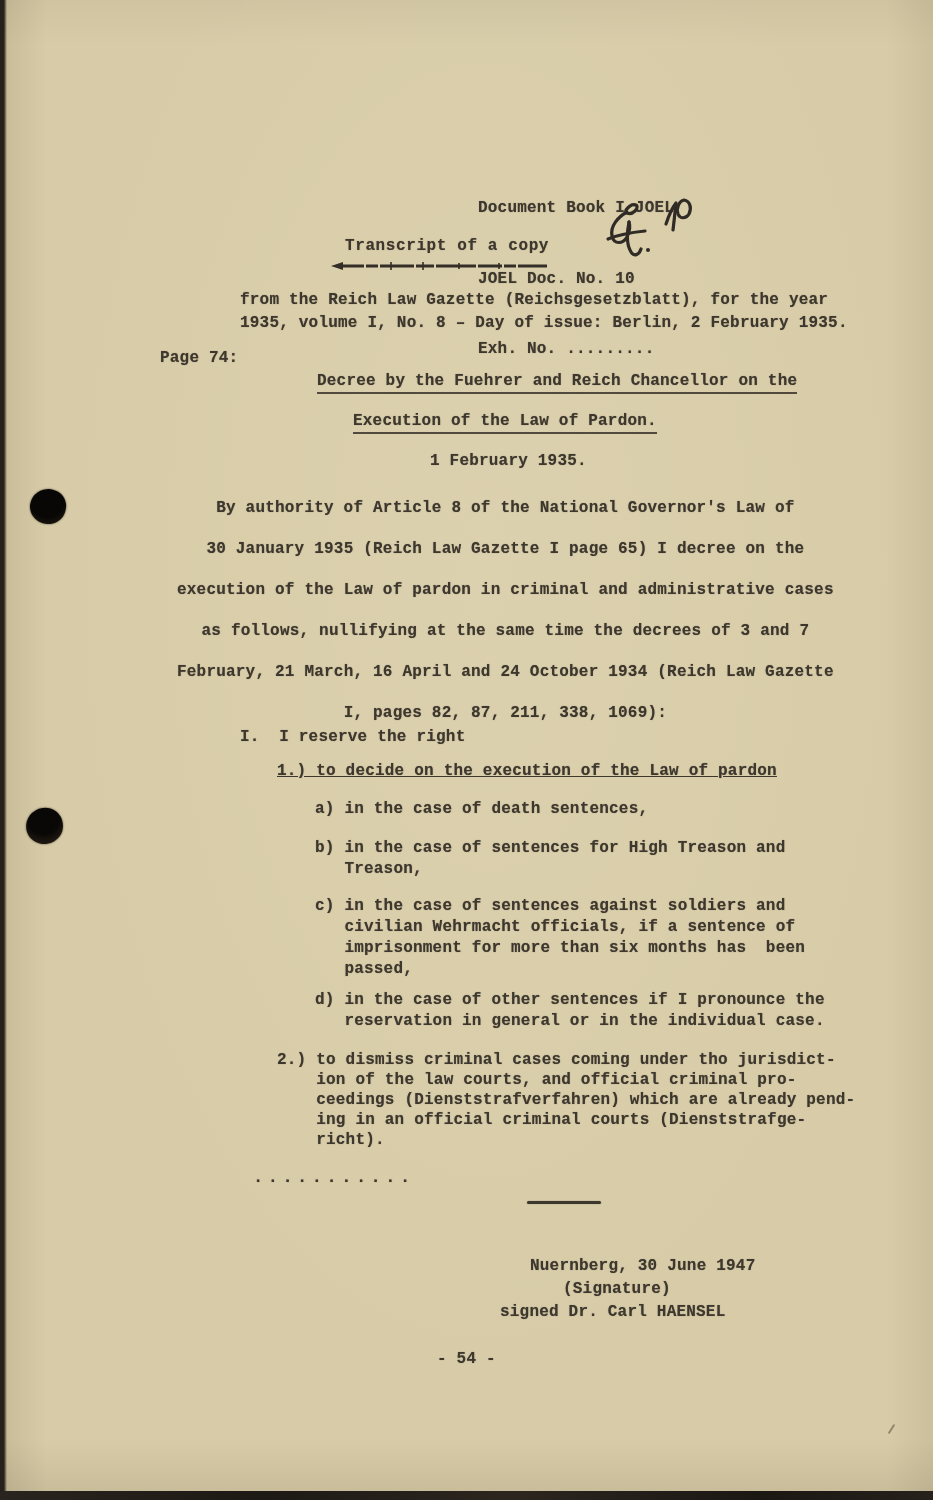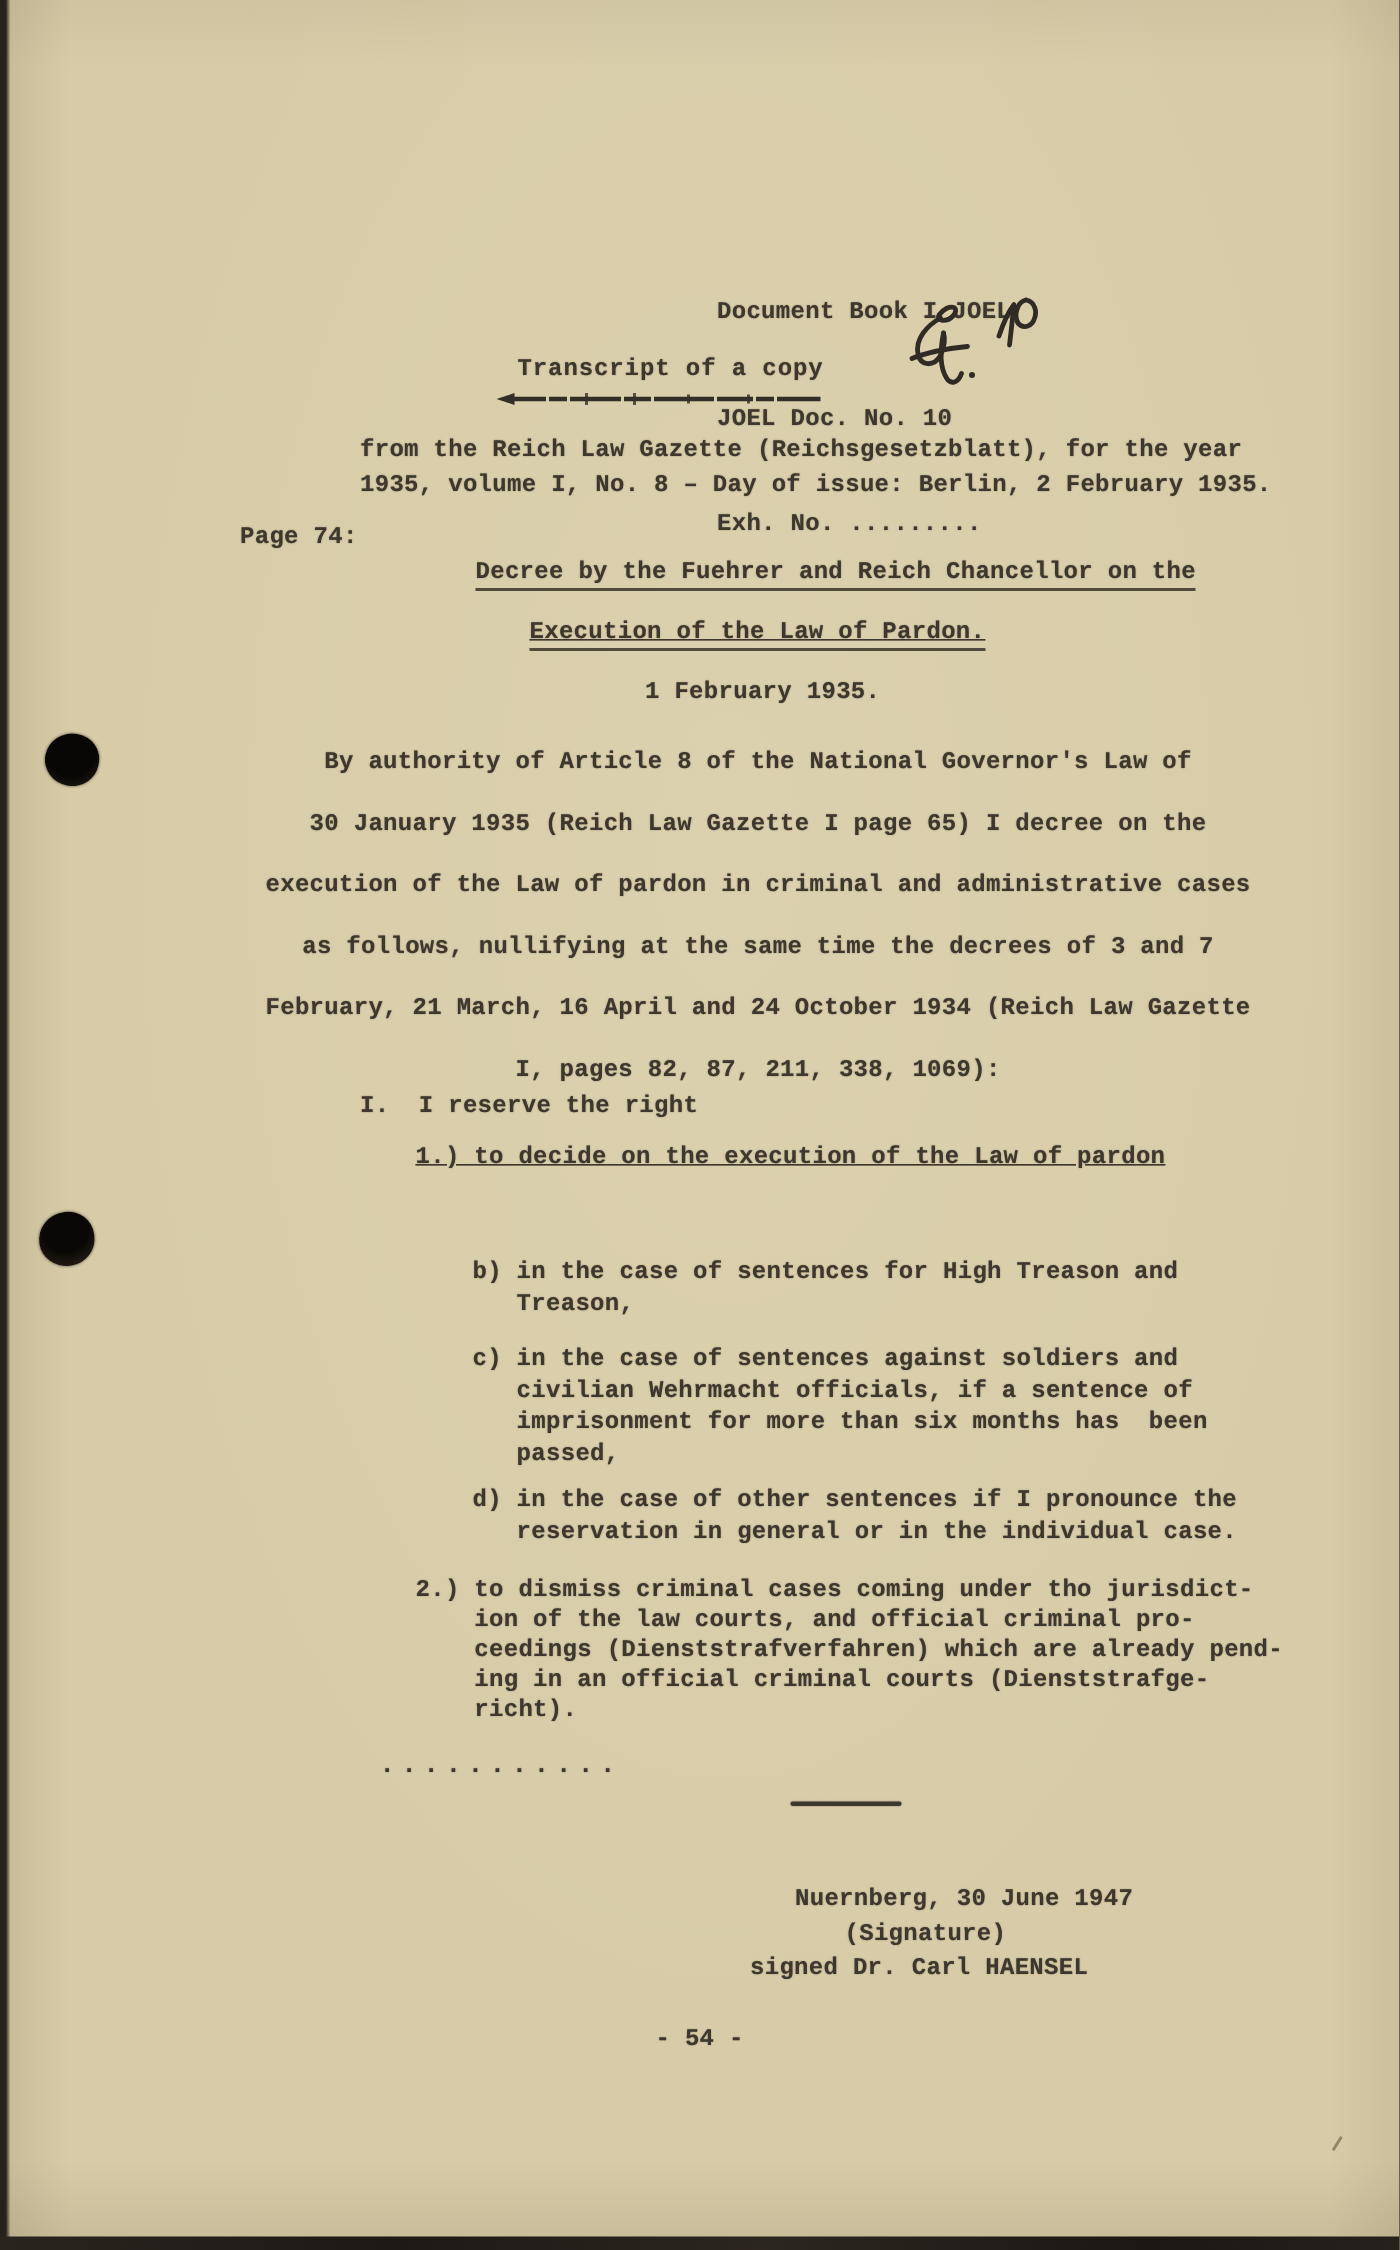--- a/index.html
+++ b/index.html
@@ -37,7 +37,7 @@
   .source-par     { left:240px; top:289px;  line-height:22.5px; }
   .page-ref       { left:160px; top:349px; }
   .heading1       { left:317px; top:372px; }
-  .heading2       { left:353px; top:412px;text-decoration:underline; }
+  .heading2       { left:353px; top:412px; }
   .date-line      { left:430px; top:452px; }
   .body-par       { left:177px; top:488px;  line-height:41px;text-align:center; }
   .section-head   { left:240px; top:728px; }

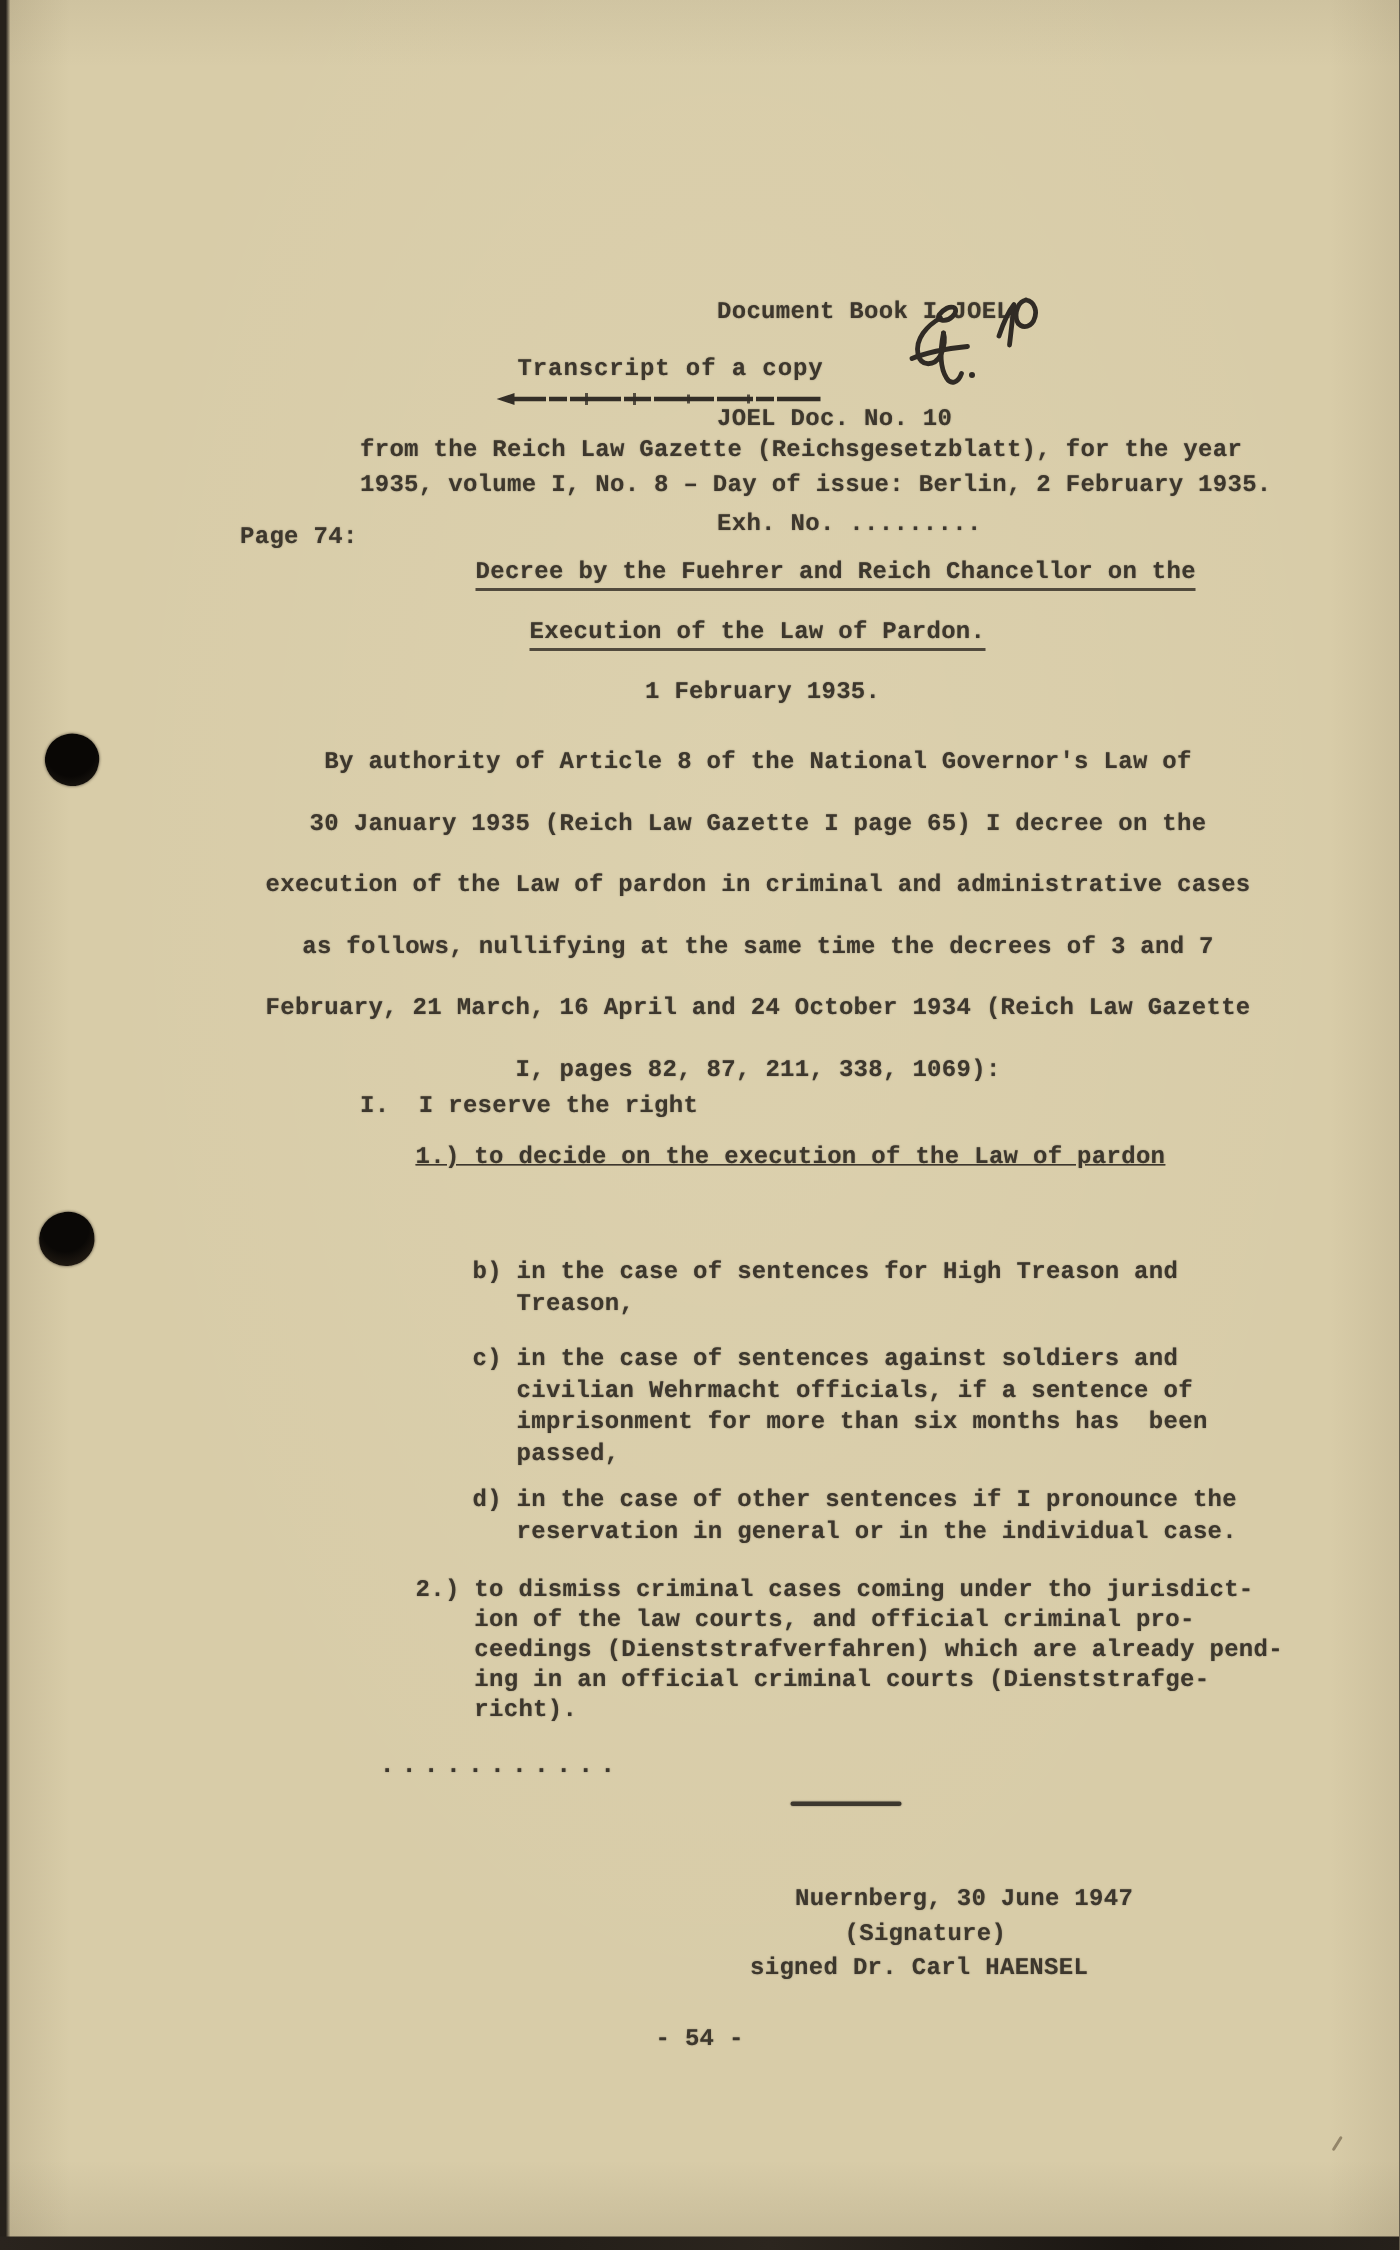--- a/index.html
+++ b/index.html
@@ -136,6 +136,7 @@
   <div class="t section-head">I.  I reserve the right</div>
 
   <div class="t item-1">1.) to decide on the execution of the Law of pardon</div>
+  <div class="t item-1a">a) in the case of death sentences,</div>
   <div class="t item-1b">b) in the case of sentences for High Treason and
    Treason,</div>
   <div class="t item-1c">c) in the case of sentences against soldiers and

